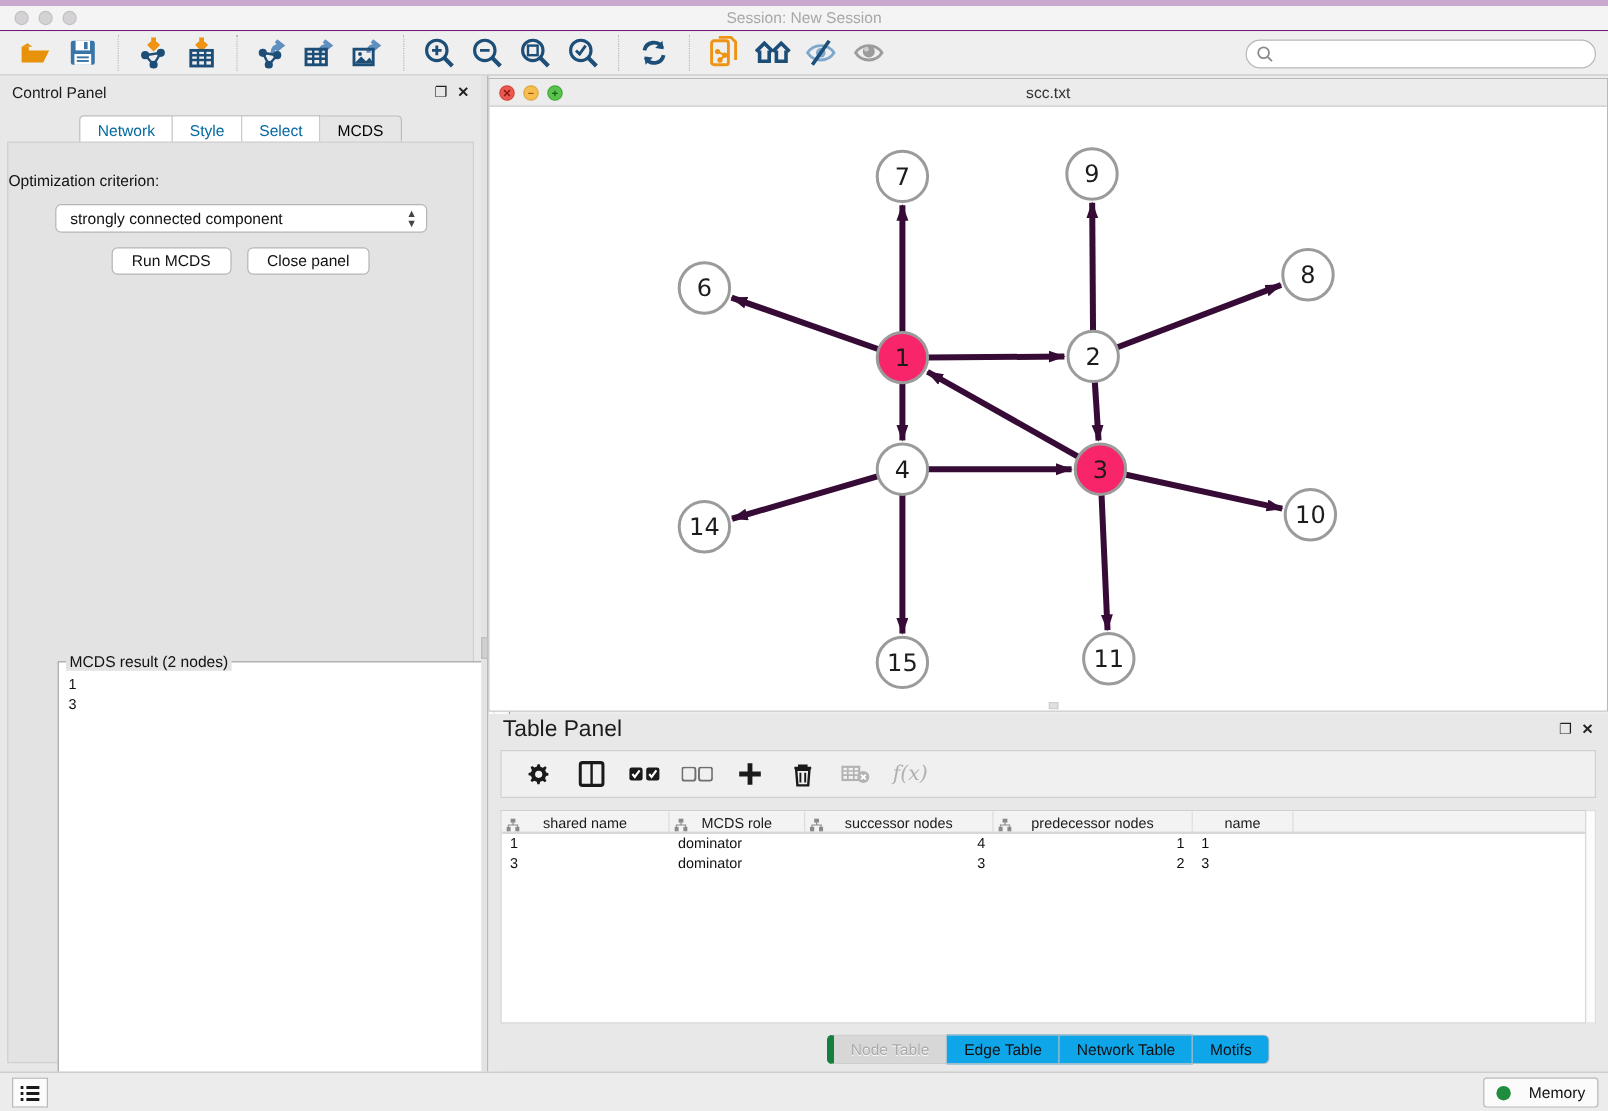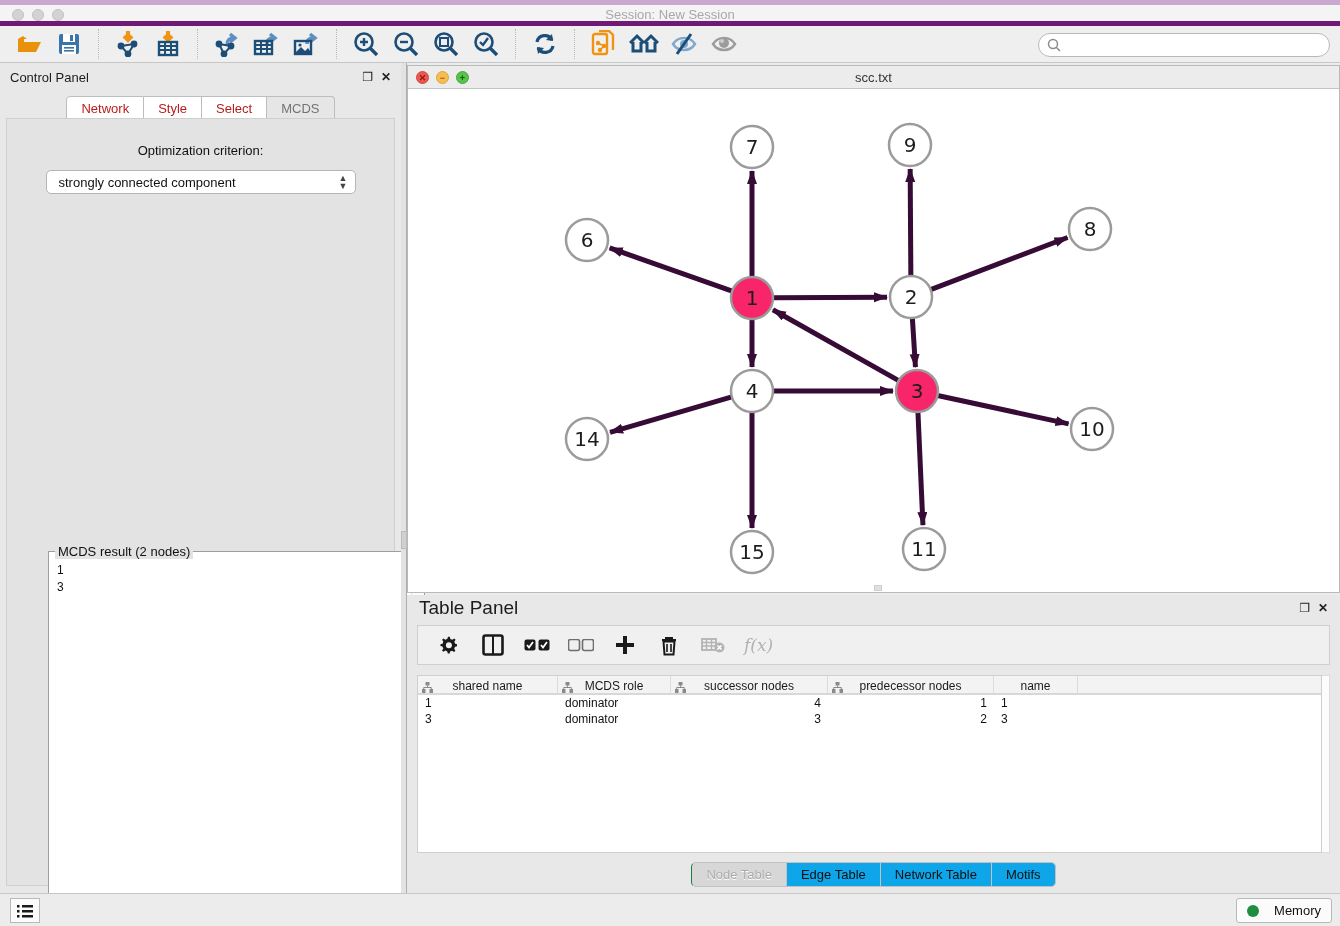--- a/index.html
+++ b/index.html
@@ -7,7 +7,7 @@
   .app { position:absolute; top:0; left:0; width:1340px; height:926px; background:#ececec; }
 
   
-  .titlebar { position:absolute; top:0; left:0; width:100%; height:26px; background:#f5f4f5; border-bottom:5px solid #701a75; }
+  .titlebar { position:absolute; top:0; left:0; width:100%; height:26px; background:#f5f4f5; border-bottom:1px solid #701a75; }
   .titlebar .accent { position:absolute; top:0; left:0; width:100%; height:5px; background:#c9a9cf; }
   .traffic { position:absolute; top:9px; left:12px; display:flex; gap:8px; }
   .traffic span { width:12px; height:12px; border-radius:50%; background:#d4d2d4; border:1px solid #c2c0c2; display:inline-block; }

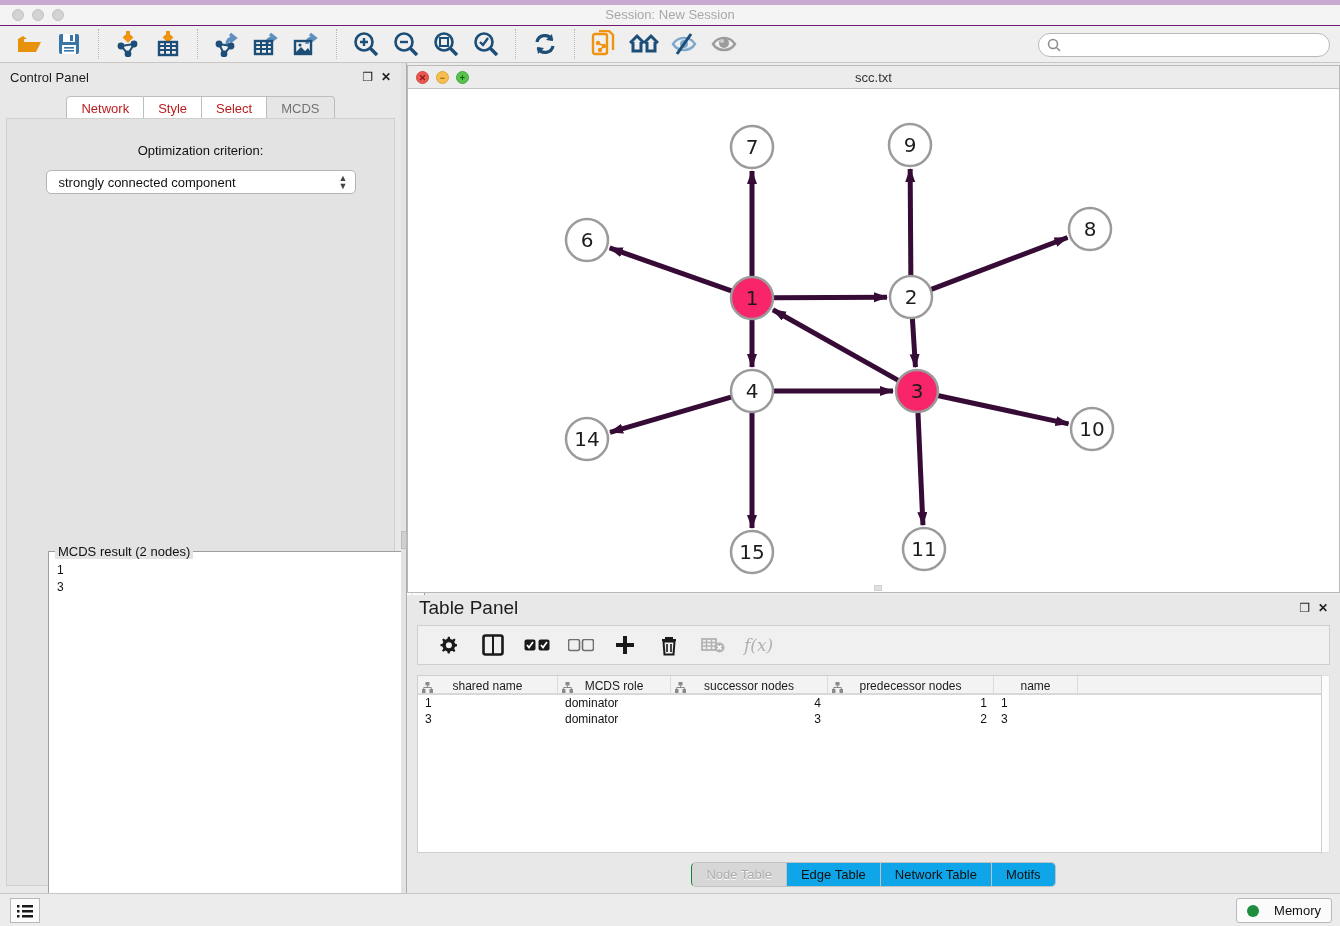--- a/index.html
+++ b/index.html
@@ -29,7 +29,7 @@
   .panel-btns { margin-left:auto; display:flex; gap:8px; align-items:center; }
   .pb { font-size:12px; color:#222; cursor:pointer; line-height:1; }
   .cp-tabs { position:absolute; top:33px; left:0; width:100%; display:flex; justify-content:center; }
-  .cp-tab { font-size:13px; padding:4px 14px; background:#fff; border:1px solid #bdbdbd; border-left:none; color:#b91c1c; cursor:pointer; }
+  .cp-tab { font-size:13px; padding:4px 14px; background:#fff; border:1px solid #bdbdbd; border-left:none; color:#0369a1; cursor:pointer; }
   .cp-tab:first-child { border-left:1px solid #bdbdbd; border-radius:4px 0 0 0; }
   .cp-tab.sel { background:#e7e6e6; color:#737373; border-radius:0 4px 0 0; }
   .cp-body { position:absolute; top:55px; left:6px; width:389px; height:768px; background:#e4e3e3; border:1px solid #cfcfcf; }

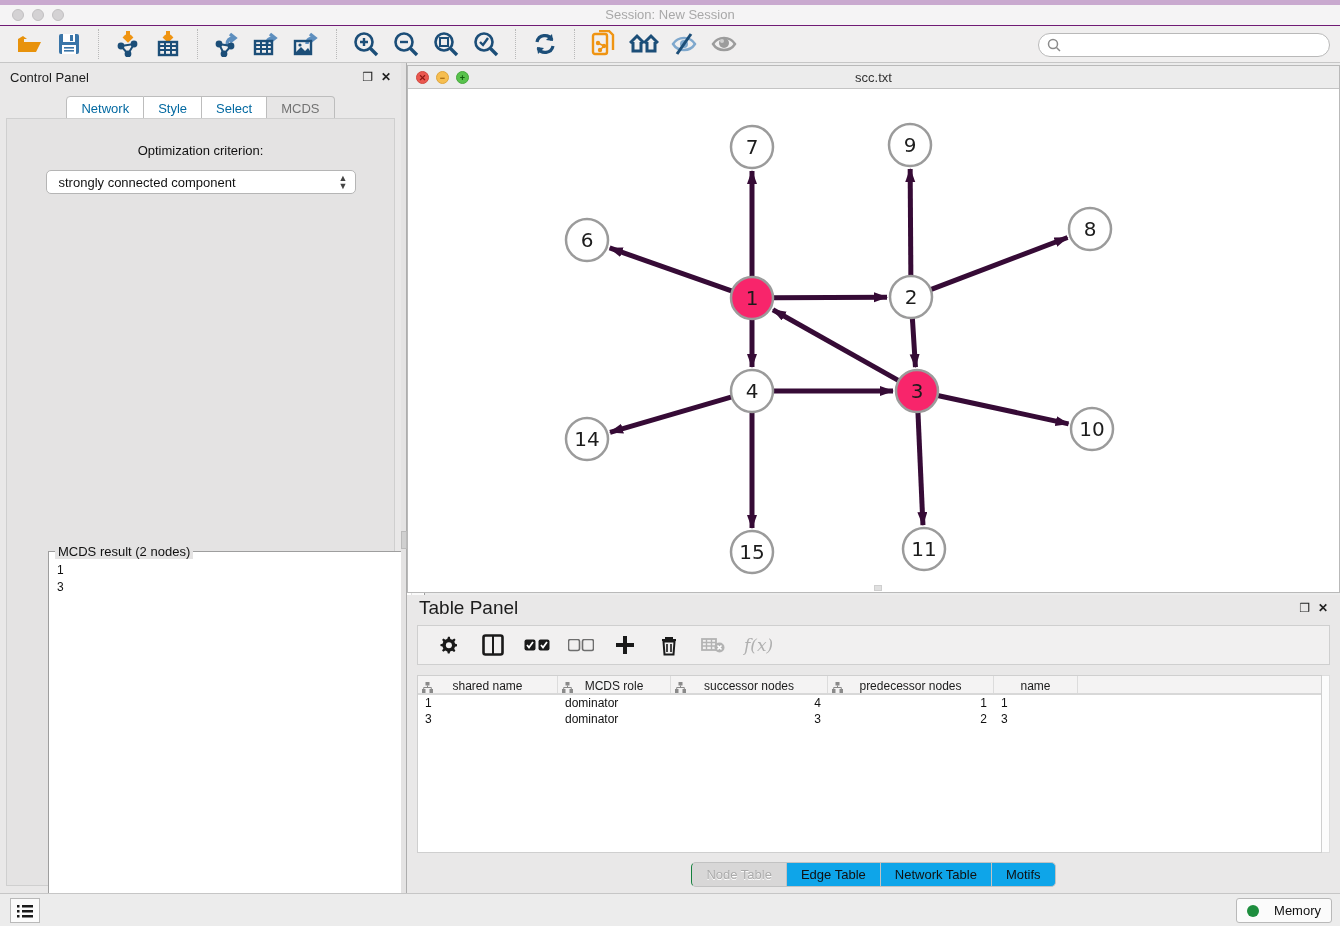--- a/index.html
+++ b/index.html
@@ -31,7 +31,7 @@
   .cp-tabs { position:absolute; top:33px; left:0; width:100%; display:flex; justify-content:center; }
   .cp-tab { font-size:13px; padding:4px 14px; background:#fff; border:1px solid #bdbdbd; border-left:none; color:#0369a1; cursor:pointer; }
   .cp-tab:first-child { border-left:1px solid #bdbdbd; border-radius:4px 0 0 0; }
-  .cp-tab.sel { background:#e7e6e6; color:#737373; border-radius:0 4px 0 0; }
+  .cp-tab.sel { background:#e7e6e6; color:#000000; border-radius:0 4px 0 0; }
   .cp-body { position:absolute; top:55px; left:6px; width:389px; height:768px; background:#e4e3e3; border:1px solid #cfcfcf; }
   .opt-label { margin-top:24px; text-align:center; font-size:13px; color:#111; }
   .dropdown { position:relative; margin:12px auto 0; width:310px; height:24px; background:#fff; border:1px solid #b5b5b5; border-radius:5px; display:flex; align-items:center; padding:0 12px 0 12px; font-size:13px; color:#111; cursor:pointer; }

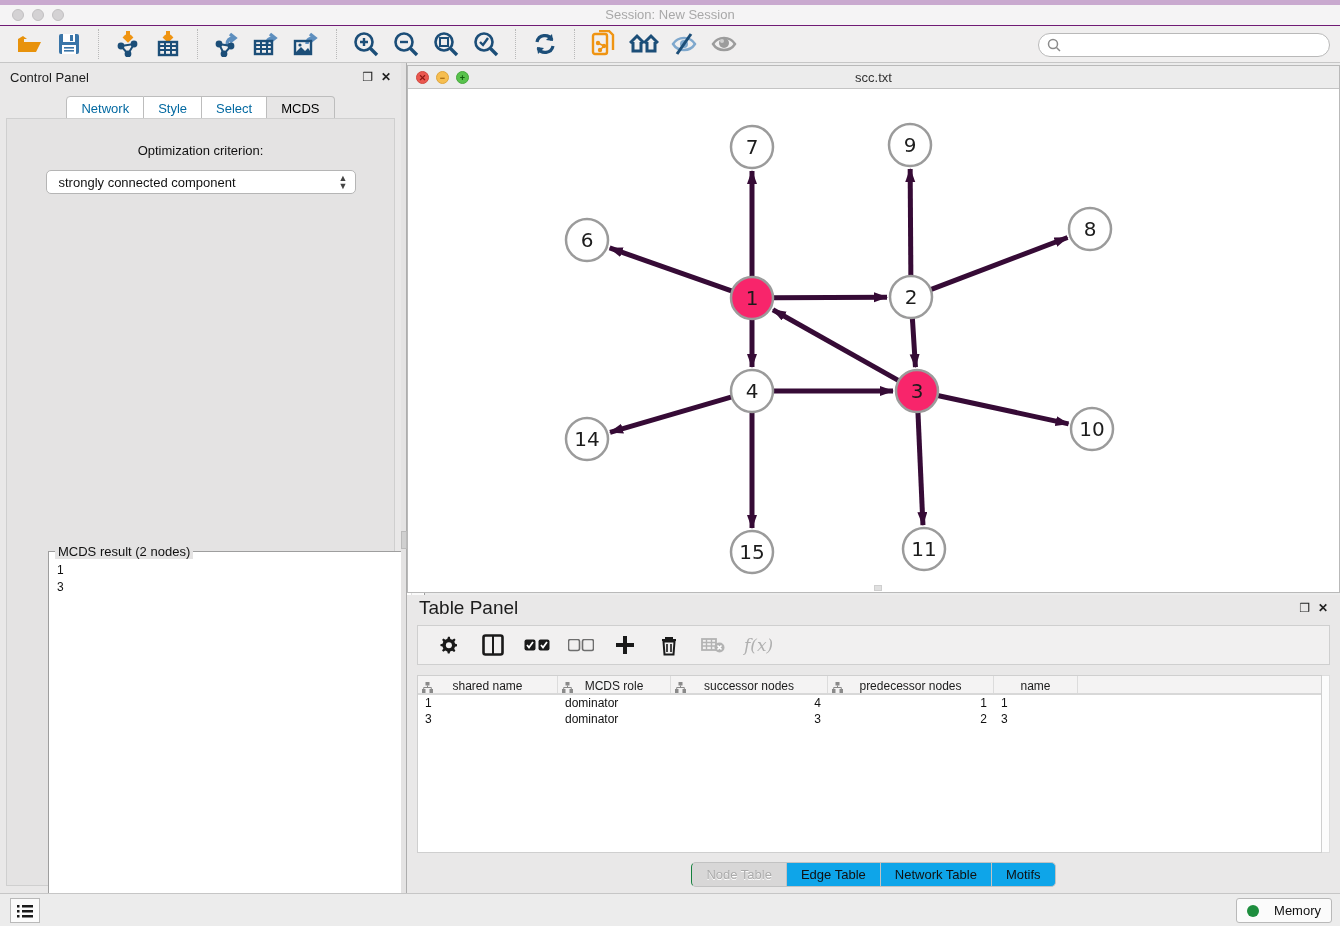--- a/index.html
+++ b/index.html
@@ -33,7 +33,7 @@
   .cp-tab:first-child { border-left:1px solid #bdbdbd; border-radius:4px 0 0 0; }
   .cp-tab.sel { background:#e7e6e6; color:#000000; border-radius:0 4px 0 0; }
   .cp-body { position:absolute; top:55px; left:6px; width:389px; height:768px; background:#e4e3e3; border:1px solid #cfcfcf; }
-  .opt-label { margin-top:24px; text-align:center; font-size:13px; color:#111; }
+  .opt-label { margin-top:24px; text-align:left; font-size:13px; color:#111; }
   .dropdown { position:relative; margin:12px auto 0; width:310px; height:24px; background:#fff; border:1px solid #b5b5b5; border-radius:5px; display:flex; align-items:center; padding:0 12px 0 12px; font-size:13px; color:#111; cursor:pointer; }
   .dd-arrows { position:absolute; right:7px; top:3px; display:flex; flex-direction:column; line-height:8px; font-size:9px; color:#444; }
   .cp-buttons { display:flex; justify-content:center; gap:13px; margin-top:12px; }

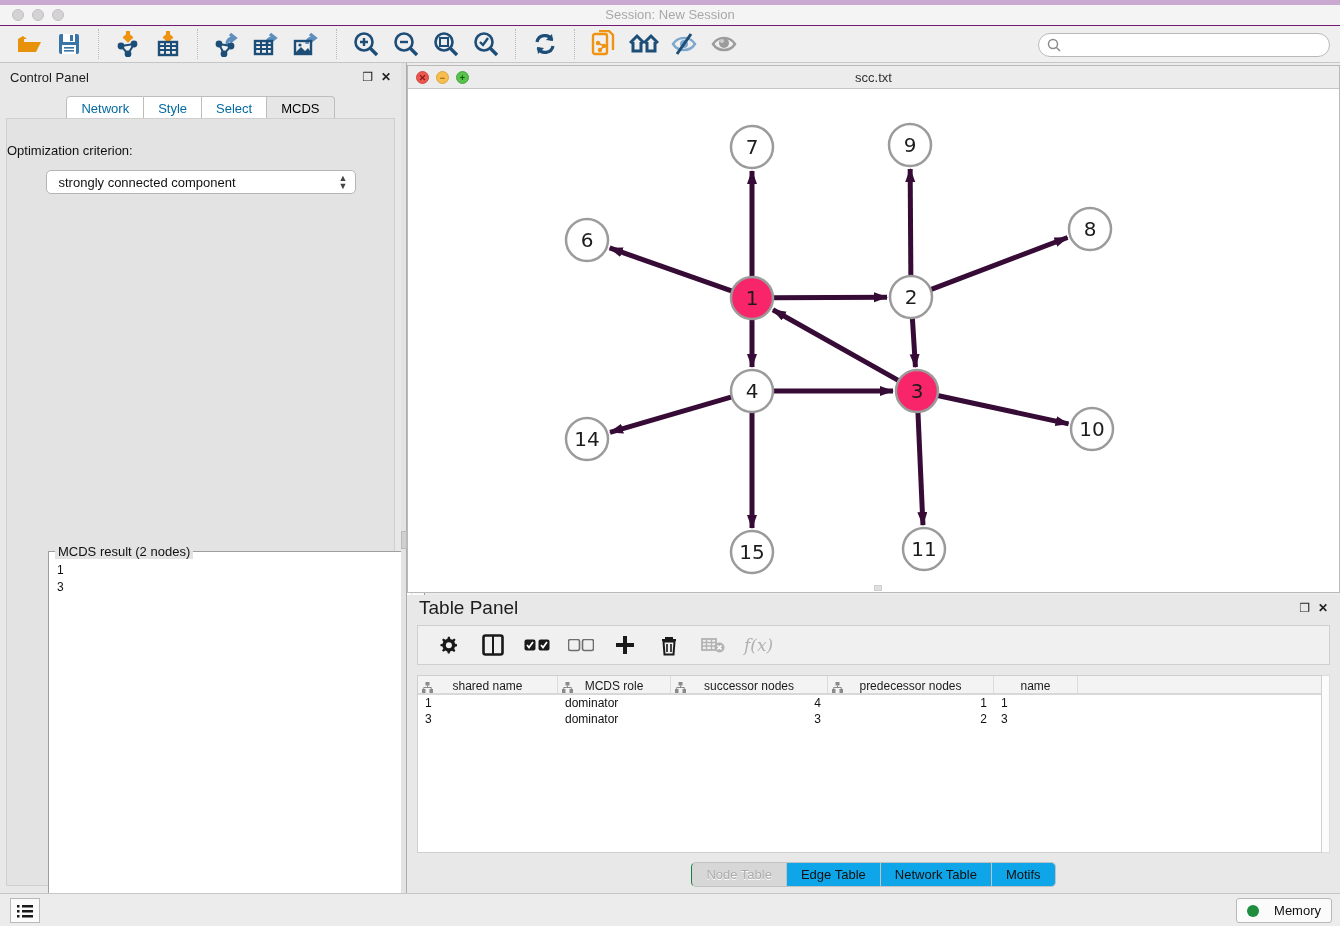--- a/index.html
+++ b/index.html
@@ -271,6 +271,10 @@
             <span>▲</span>
             <span>▼</span>
           </span>
+      </div>
+      <div class="cp-buttons">
+        <button class="cp-btn">Run MCDS</button>
+        <button class="cp-btn">Close panel</button>
       </div>
       <div class="fieldset">
         <span class="legend">MCDS result (2 nodes)</span>

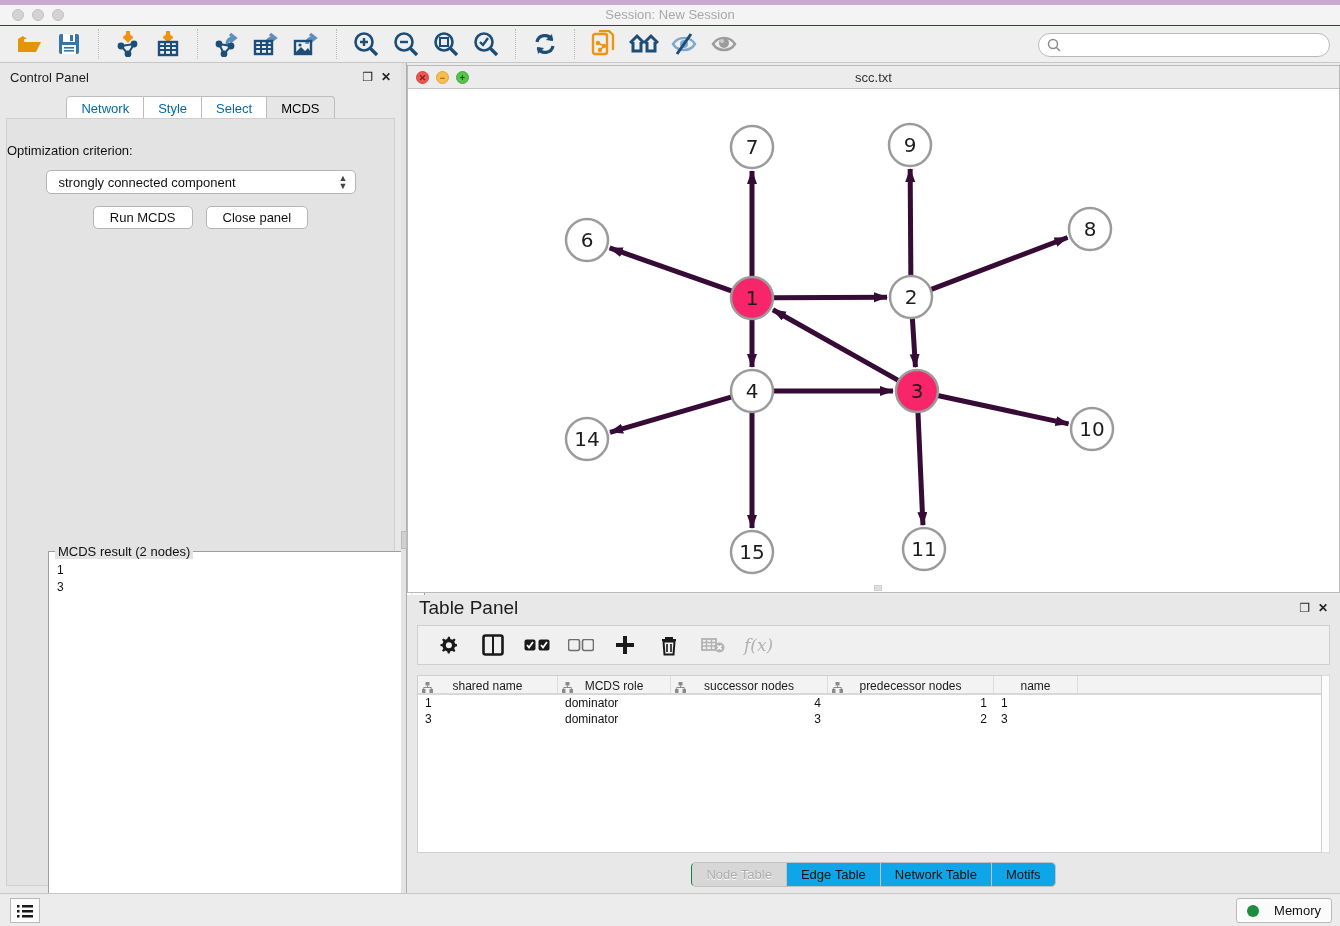--- a/index.html
+++ b/index.html
@@ -75,7 +75,7 @@
   .td { font-size:12px; color:#111; padding:0 7px; line-height:16px; white-space:nowrap; overflow:hidden; }
   .tp-tabs { position:absolute; bottom:6px; width:100%; display:flex; justify-content:center; }
   .tp-tab { font-size:13px; padding:4px 14px; background:#0ea5e9; border:1px solid #c2c2c2; border-left:none; color:#111; cursor:pointer; }
-  .tp-tab:first-child { border-left:1px solid #15803d; border-radius:5px 0 0 5px; }
+  .tp-tab:first-child { border-left:6px solid #15803d; border-radius:5px 0 0 5px; }
   .tp-tab:last-child { border-radius:0 5px 5px 0; }
   .tp-tab.sel { background:#d8d7d7; color:#ababab; text-shadow:0 1px 0 #fff; }
 

